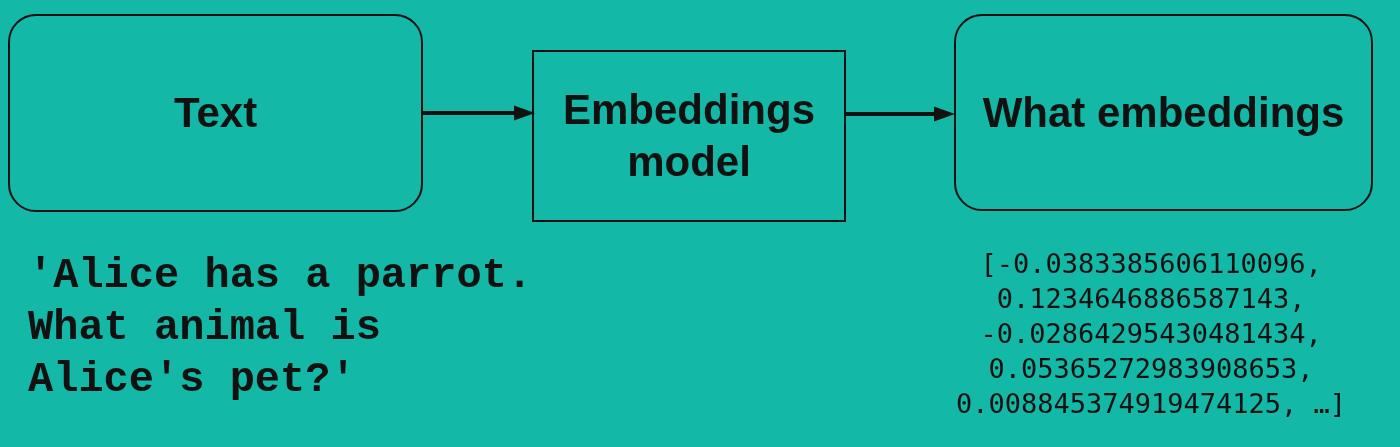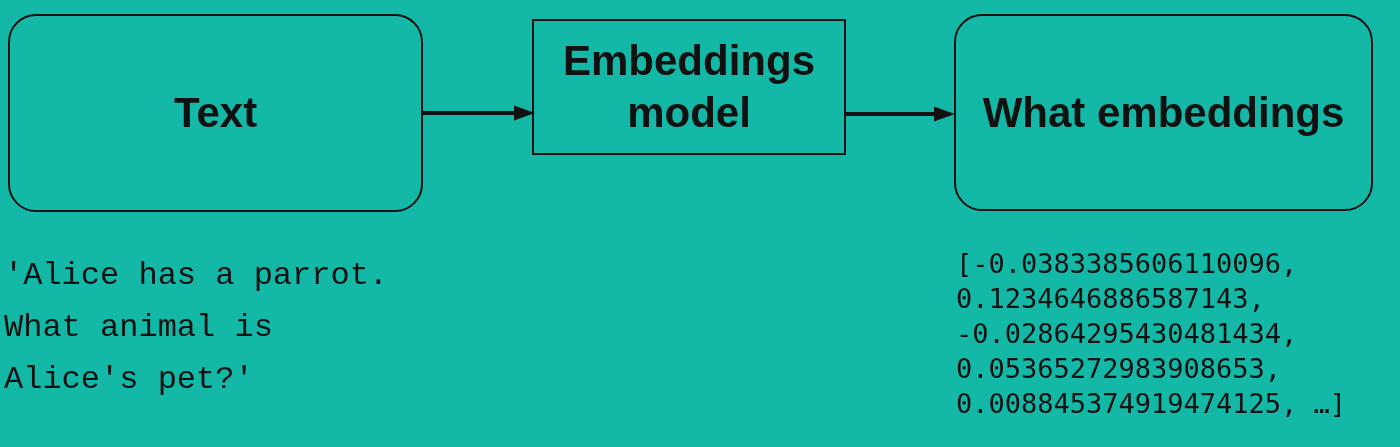--- a/index.html
+++ b/index.html
@@ -39,8 +39,8 @@
     width: 415px; height: 198px;
   }
   .node-model {
-    left: 532px; top: 19px;
-    width: 314px; height: 136px;
+    left: 532px; top: 50px;
+    width: 314px; height: 172px;
     padding: 0 20px;
   }
   .node-output {

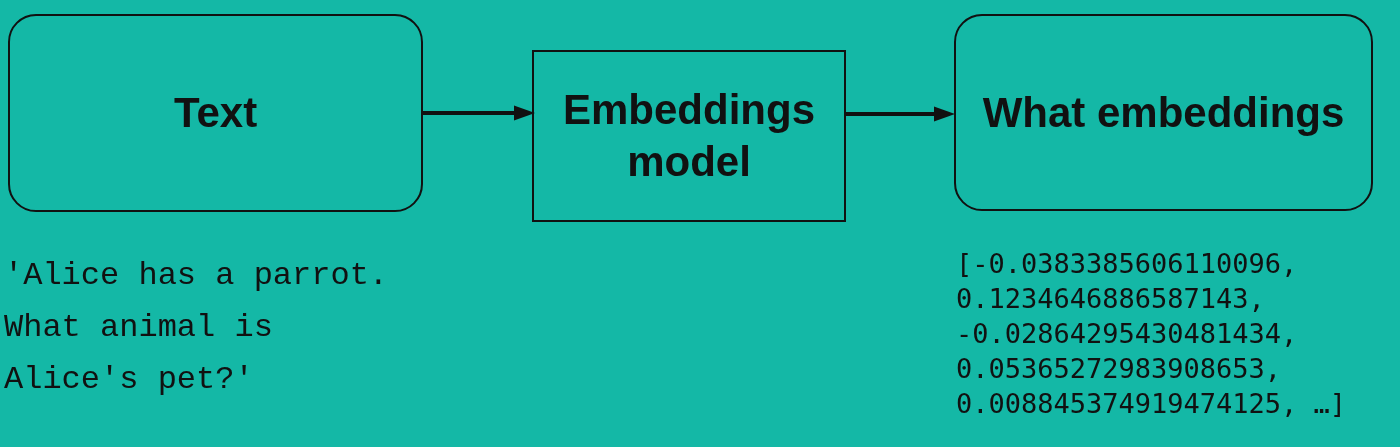--- a/index.html
+++ b/index.html
@@ -59,10 +59,11 @@
     white-space: pre-line;
   }
   .sample-input {
-    left: 4px; top: 250px;
+    left: 28px; top: 250px;
     font-family: "Liberation Mono", monospace;
-    font-size: 32px;
+    font-size: 42px;
     line-height: 52px;
+    font-weight: bold;
   }
   .sample-output {
     left: 956px; top: 246px;

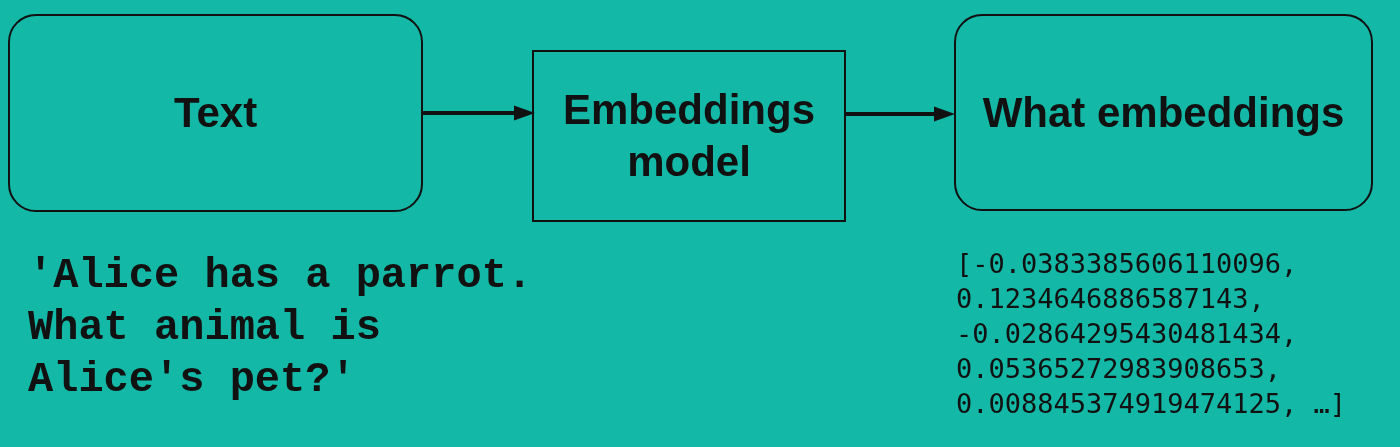--- a/index.html
+++ b/index.html
@@ -70,6 +70,7 @@
     font-family: "DejaVu Sans Mono", monospace;
     font-size: 27px;
     line-height: 35px;
+    text-align: center;
   }
 </style>
 </head>

